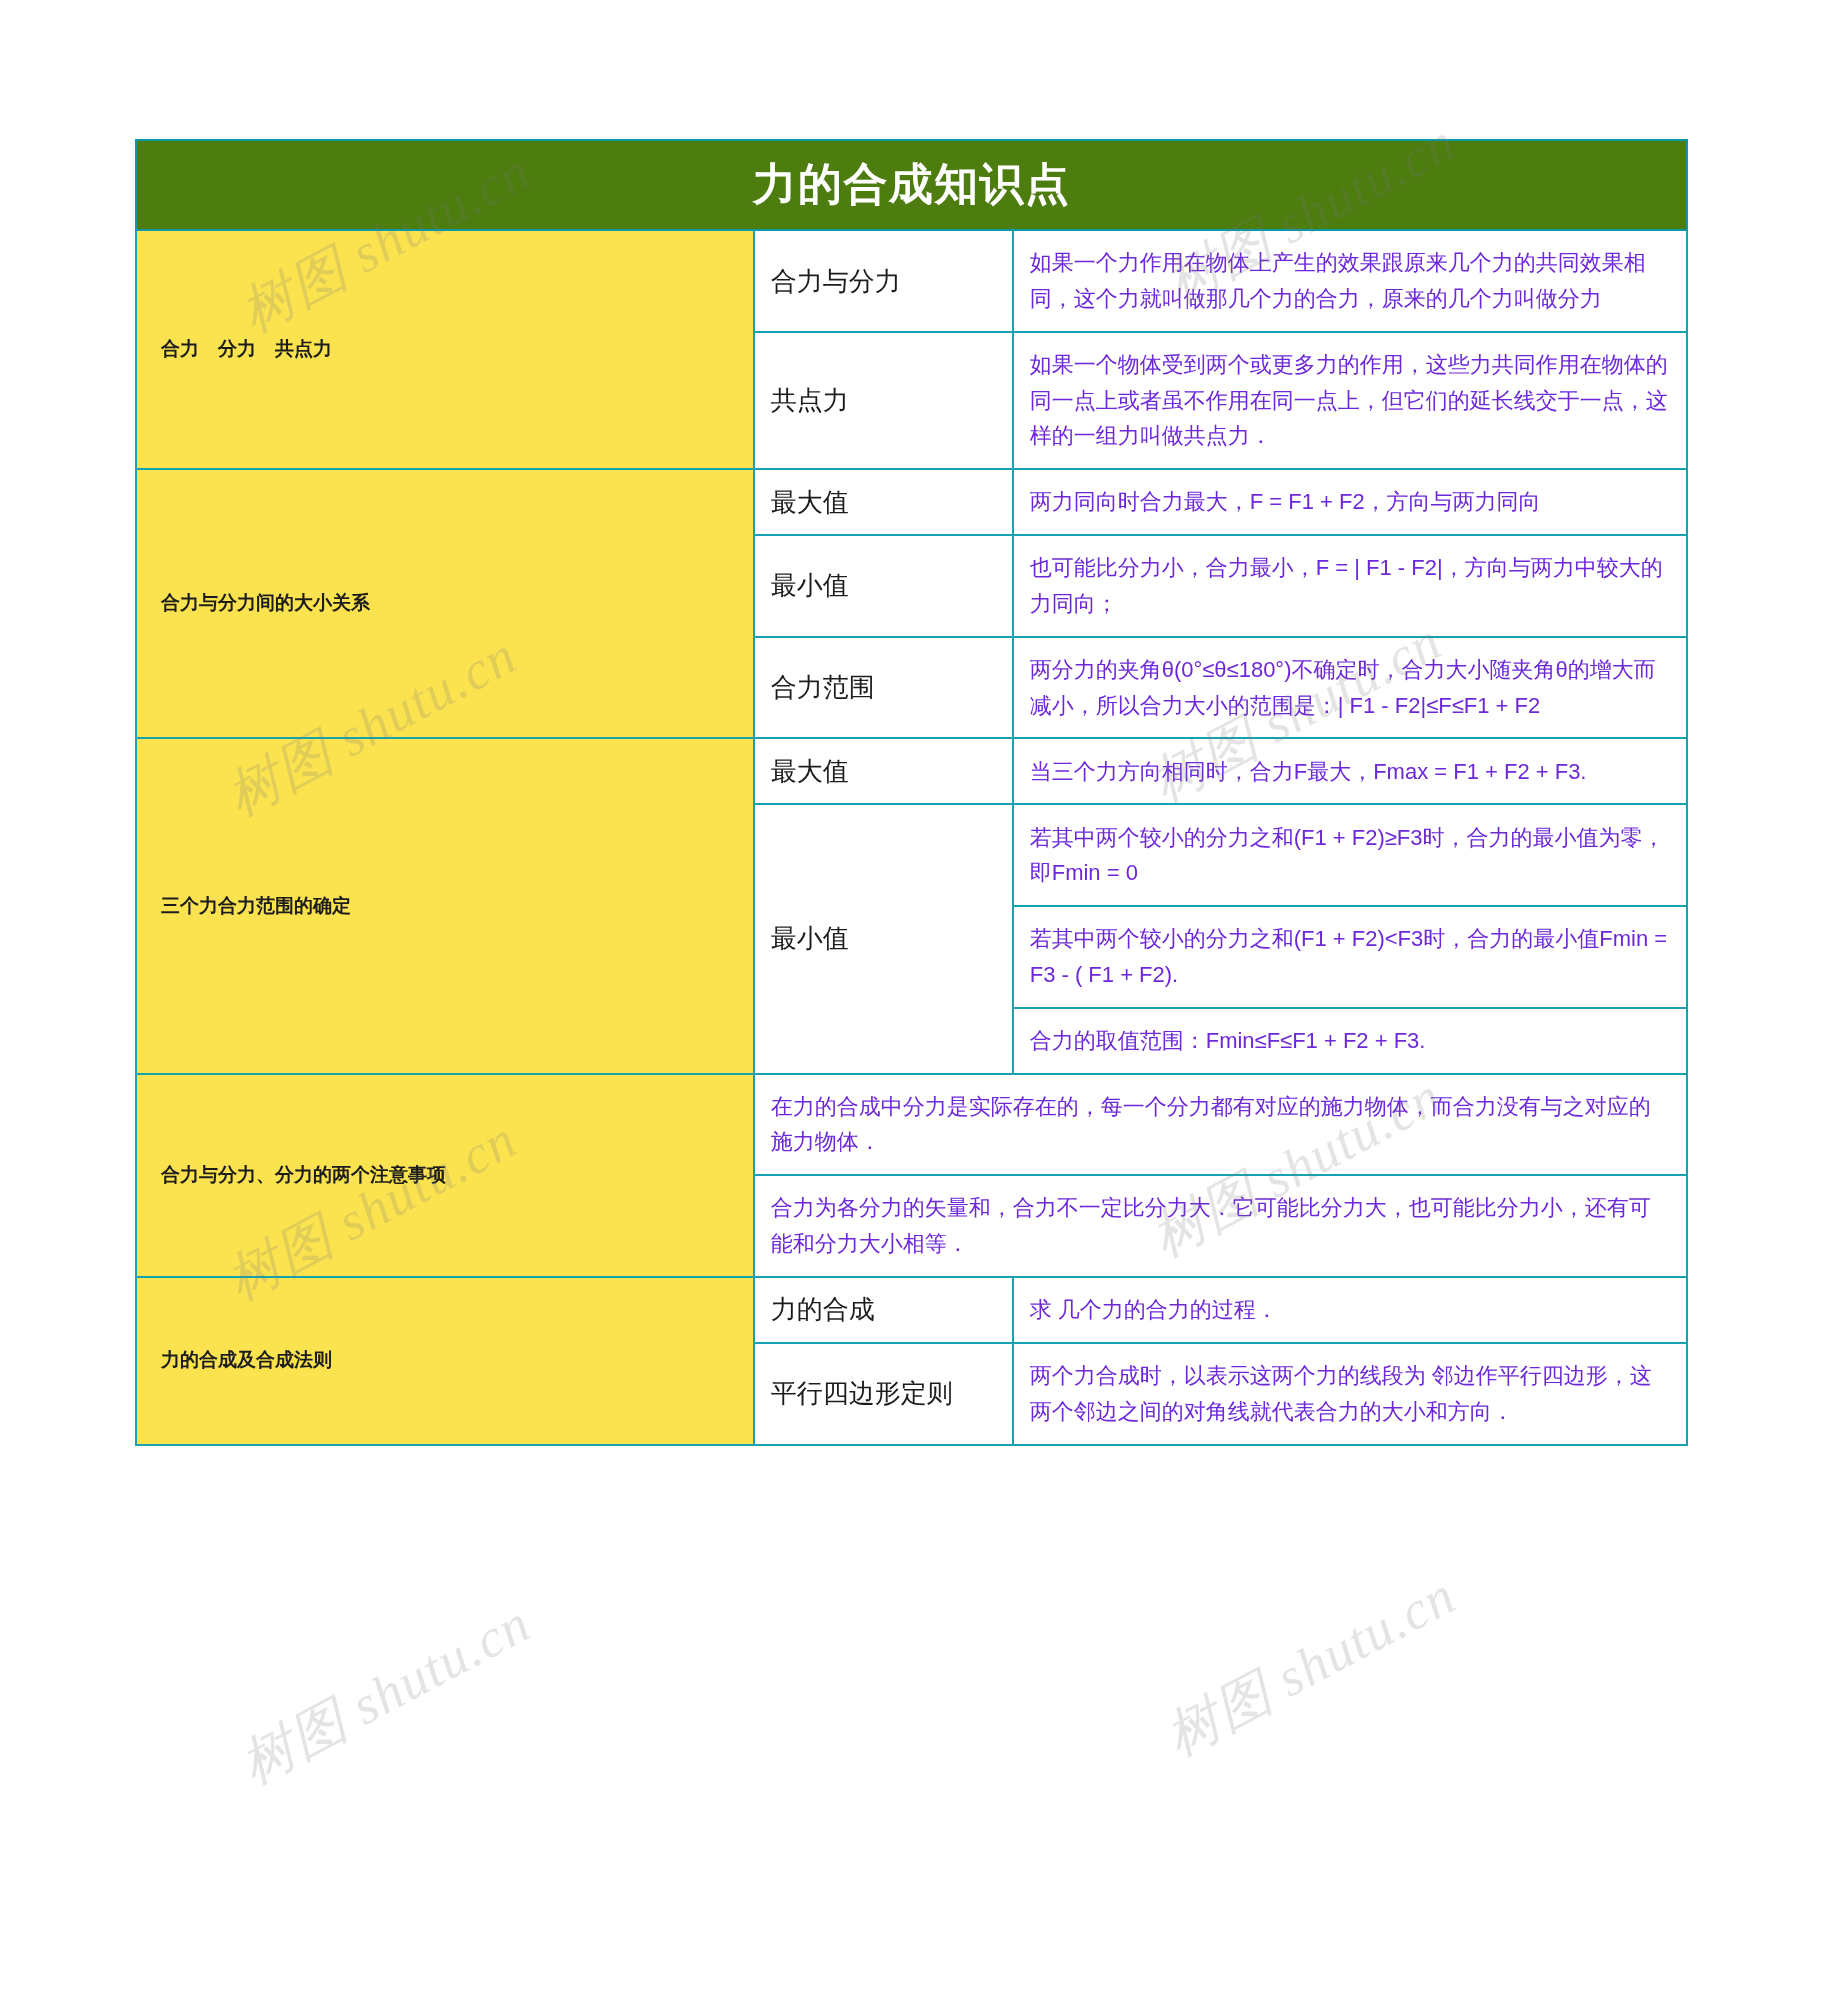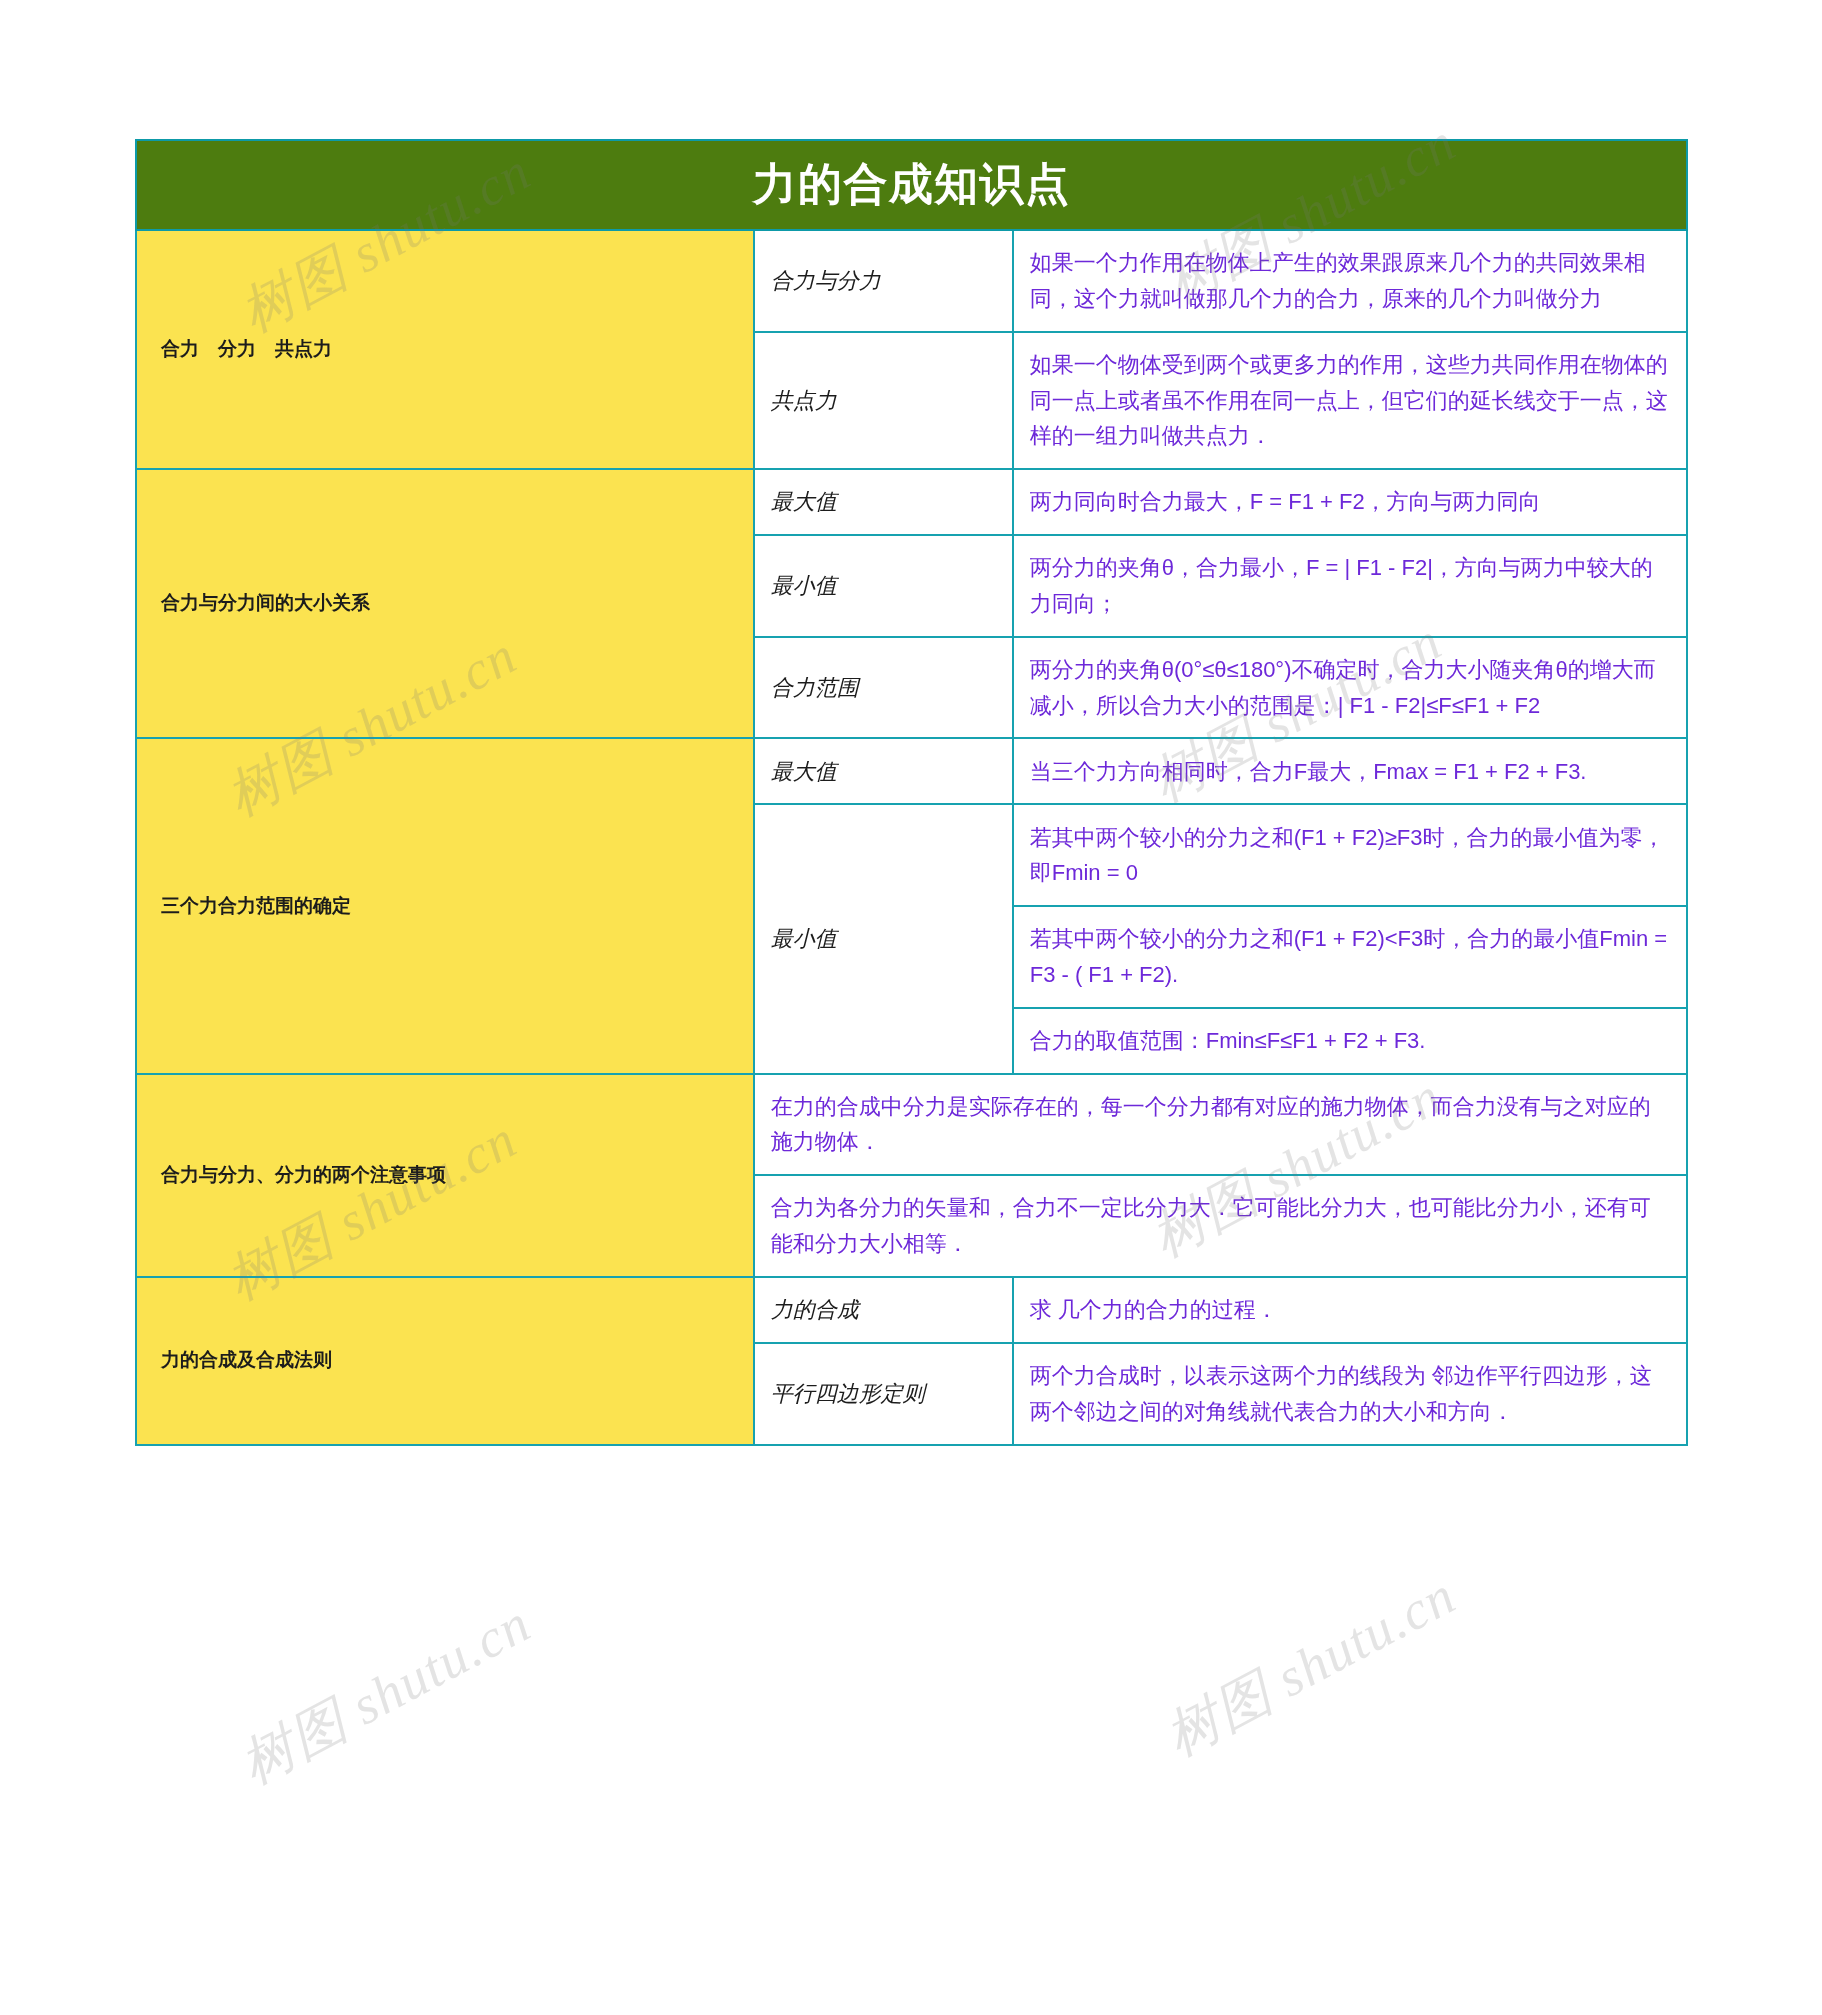--- a/index.html
+++ b/index.html
@@ -91,10 +91,9 @@
     padding: 13px 0 13px 15.7px;
   }
   .sub-text {
-    font-size: 22px;
+    font-size: 26px;
     color: #1c1c1c;
     line-height: 1.35;
-    font-style: italic;
   }
 
   

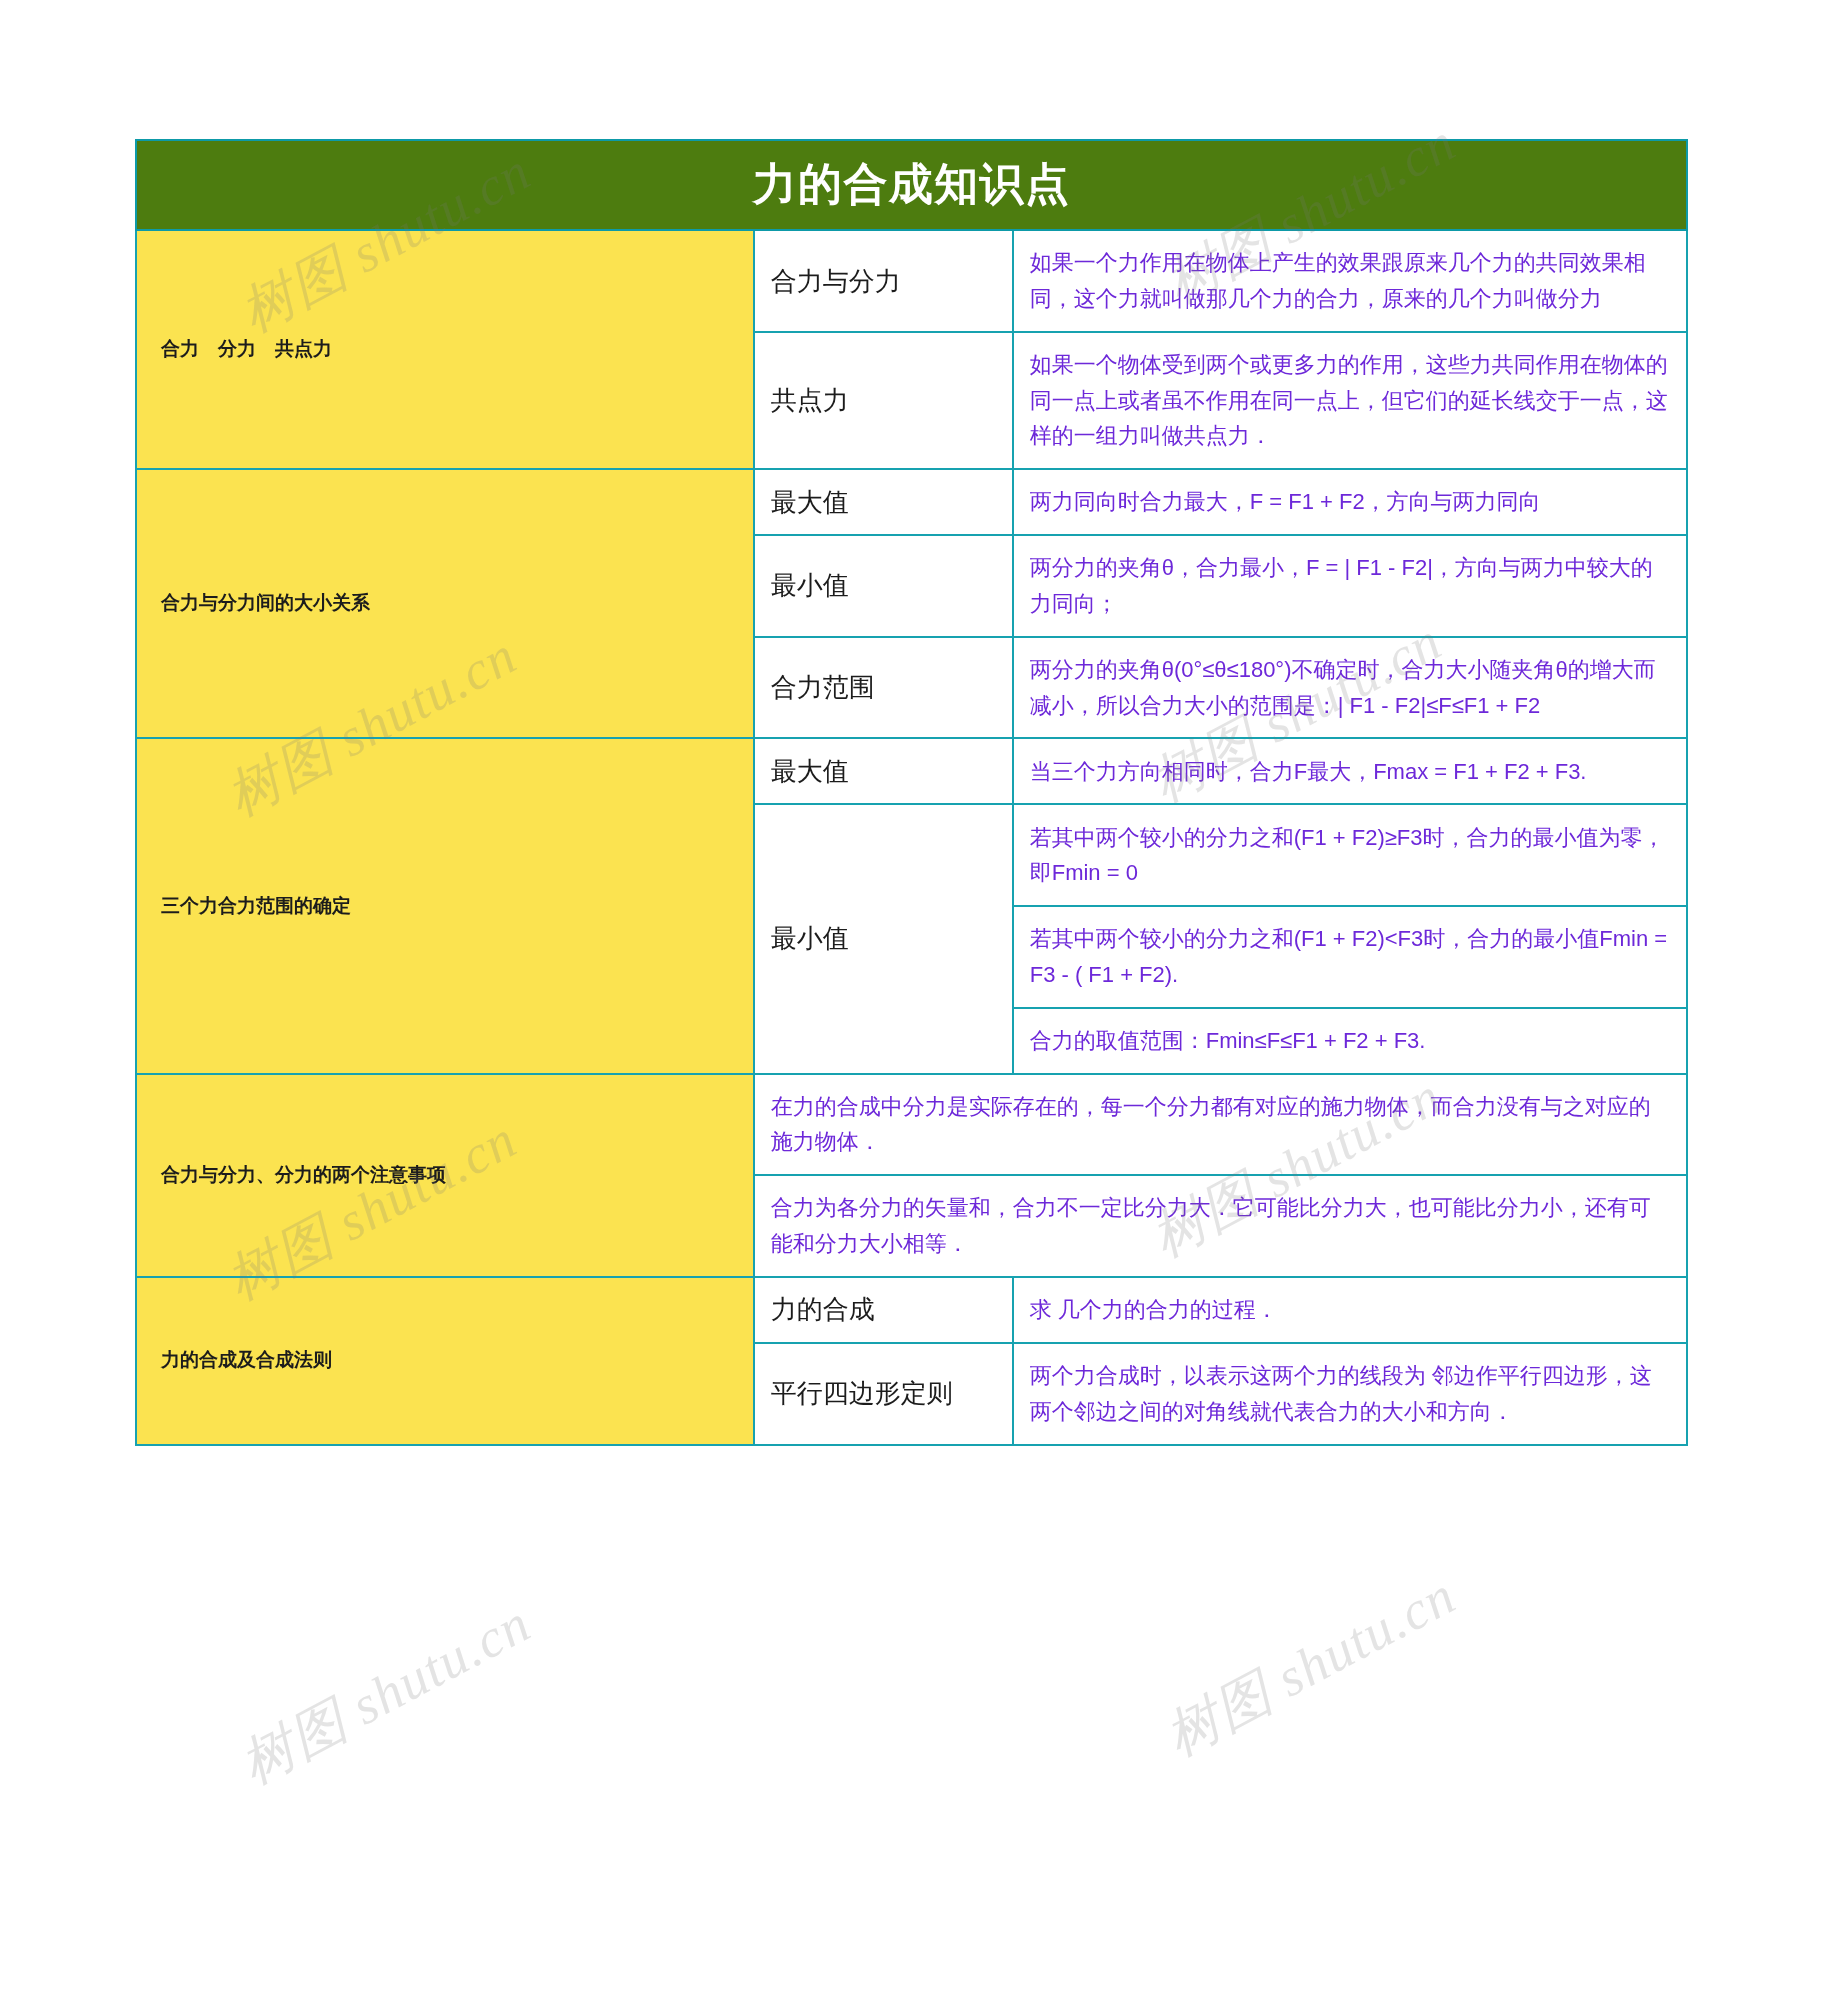--- a/index.html
+++ b/index.html
@@ -183,7 +183,7 @@
       <div class="sub-text">最小值</div>
     </td>
     <td class="det-cell">
-      <div class="det-text">两分力的夹角θ，合力最小，F = | F1 - F2|，方向与两力中较大的力同向；</div>
+      <div class="det-text">也可能比分力小，合力最小，F = | F1 - F2|，方向与两力中较大的力同向；</div>
     </td>
   </tr>
   <tr>

